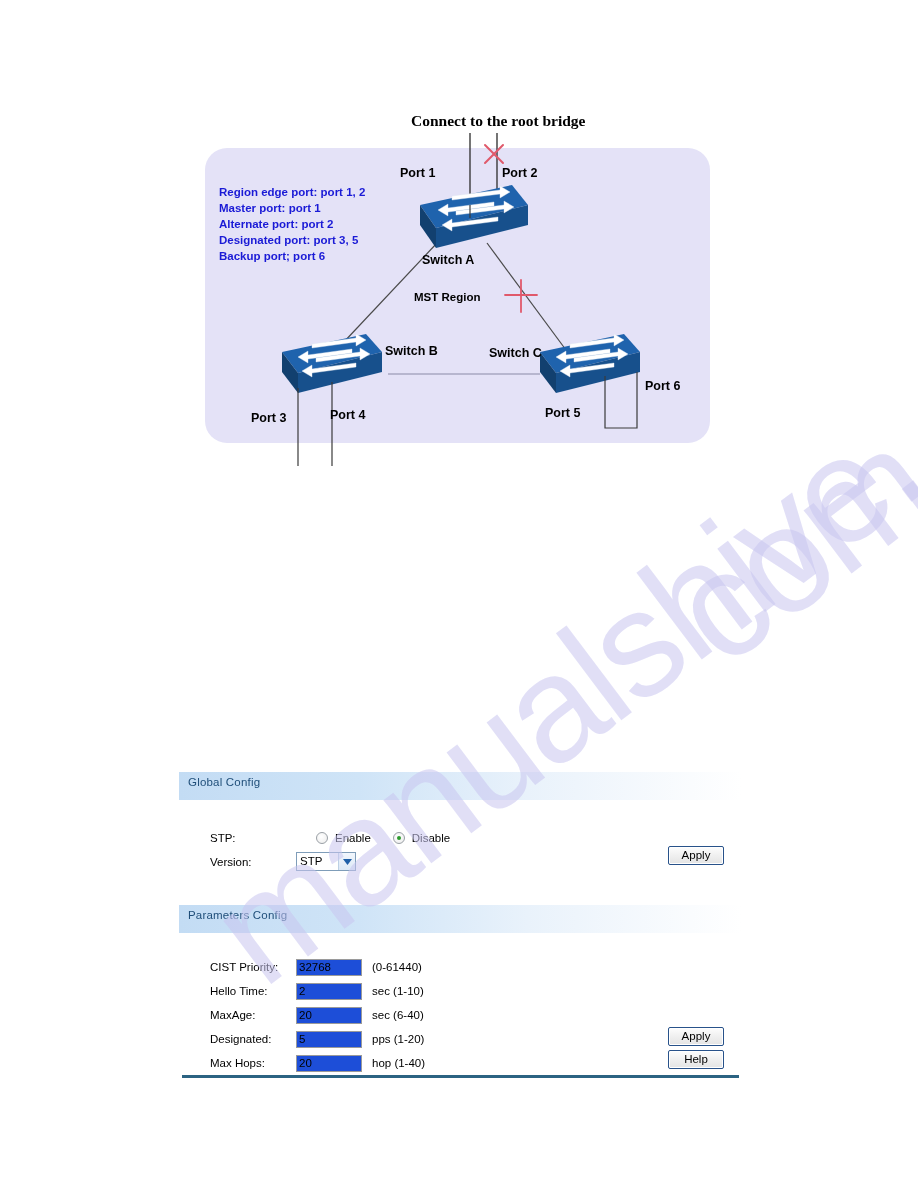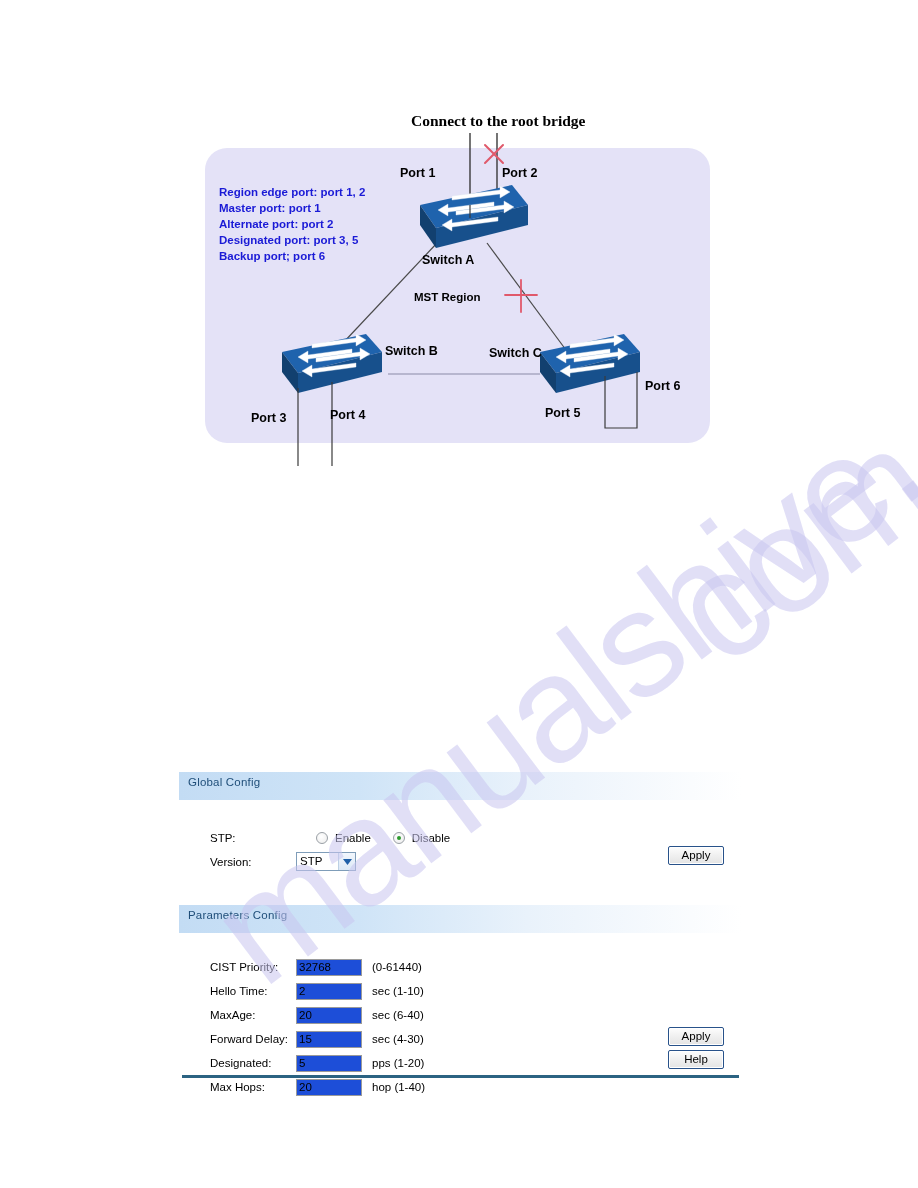--- a/index.html
+++ b/index.html
@@ -365,11 +365,6 @@
         <span class="field-hint">sec (6-40)</span>
       </div>
 
-      <div class="form-row">
-        <div class="form-label">Forward Delay:</div>
-        <input class="field-input" type="text" value="15" style="">
-        <span class="field-hint">sec (4-30)</span>
-      </div>
 
       <div class="form-row">
         <div class="form-label">Designated:</div>

